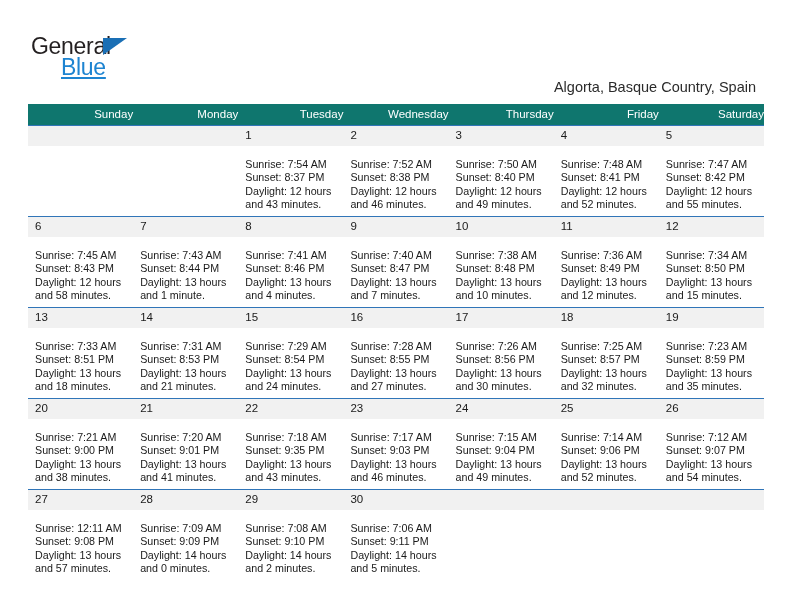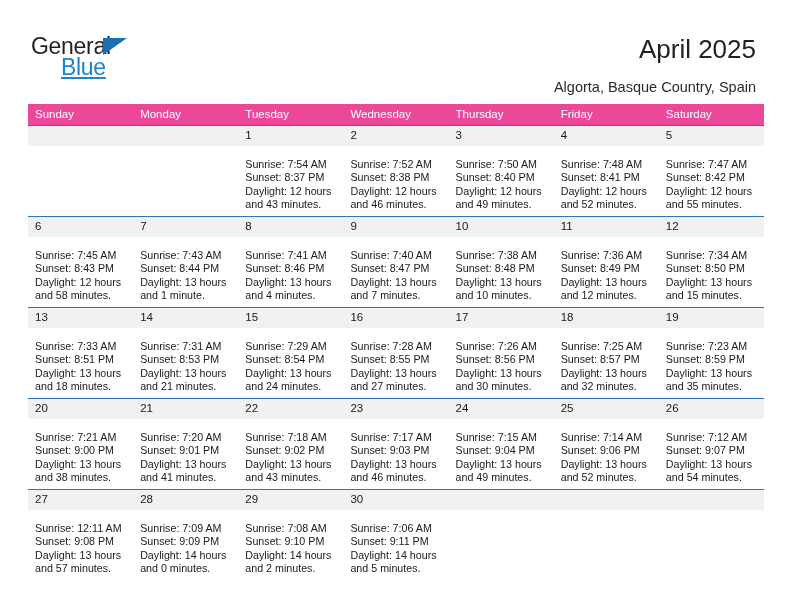--- a/index.html
+++ b/index.html
@@ -152,7 +152,6 @@
       <span class="logo-blue">Blue</span>
     </div>
 
-    <div class="title">April 2025</div>
     <div class="subtitle">Algorta, Basque Country, Spain</div>
   </div>
 

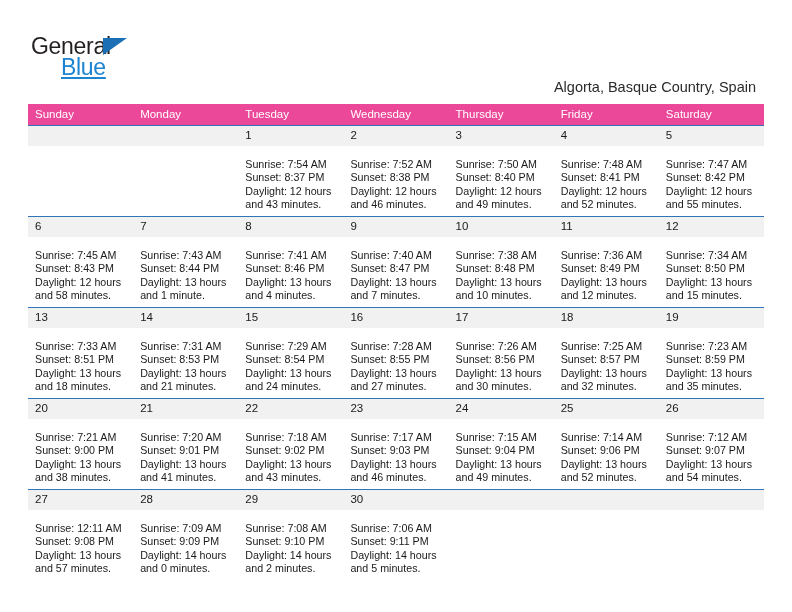--- a/index.html
+++ b/index.html
@@ -95,11 +95,11 @@
     table-layout: fixed;
   }
   table.cal th {
-    background: #ec4899;
+    background: #0f766e;
     color: #ffffff;
     font-size: 11.5px;
     font-weight: normal;
-    text-align: left;
+    text-align: right;
     padding: 4px 0 5px 7px;
     height: 12px;
     border: none;

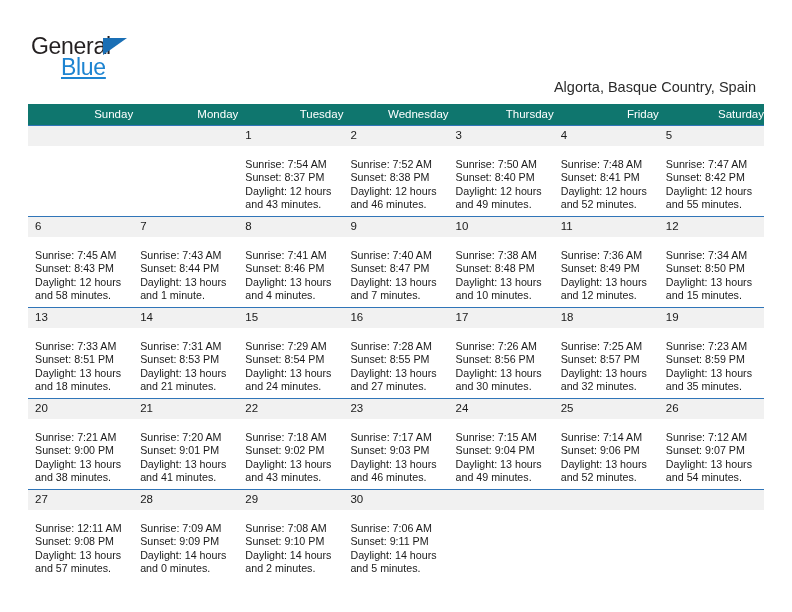--- a/index.html
+++ b/index.html
@@ -401,7 +401,7 @@
                 <div class="daynum">22</div>
                 <div class="info">
                   <div>Sunrise: 7:18 AM</div>
-                  <div>Sunset: 9:02 PM</div>
+                  <div>Sunset: 9:35 PM</div>
                   <div class="wrap">Daylight: 13 hours and 43 minutes.</div>
                 </div>
               </div>

